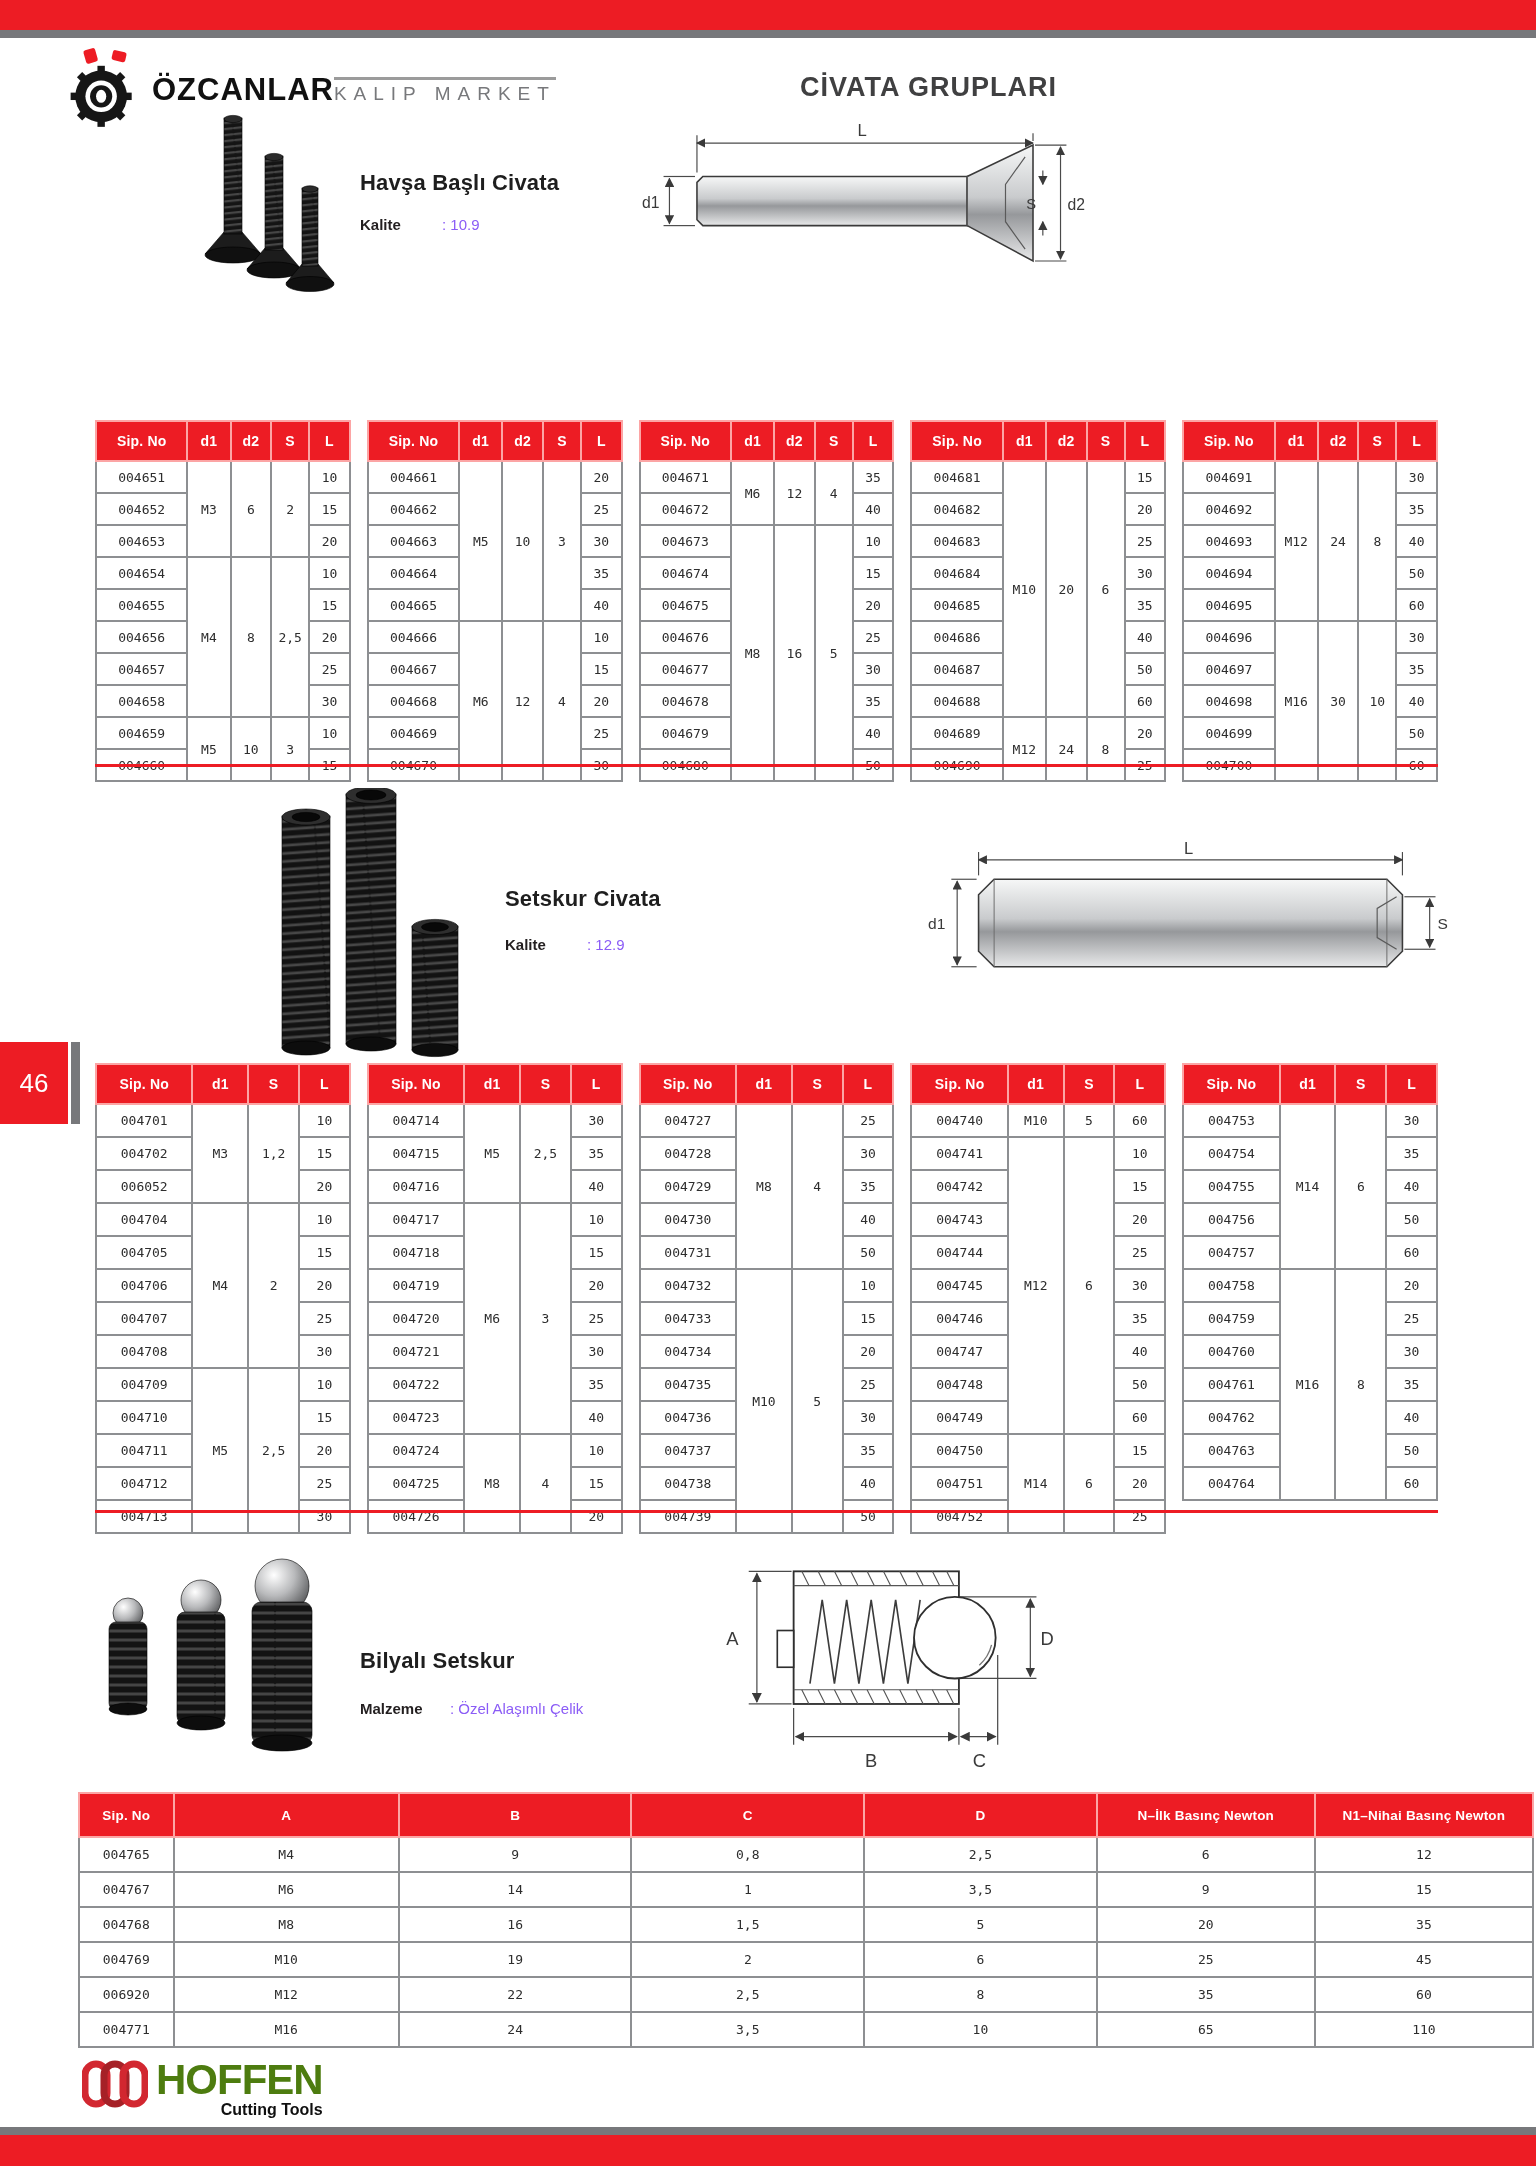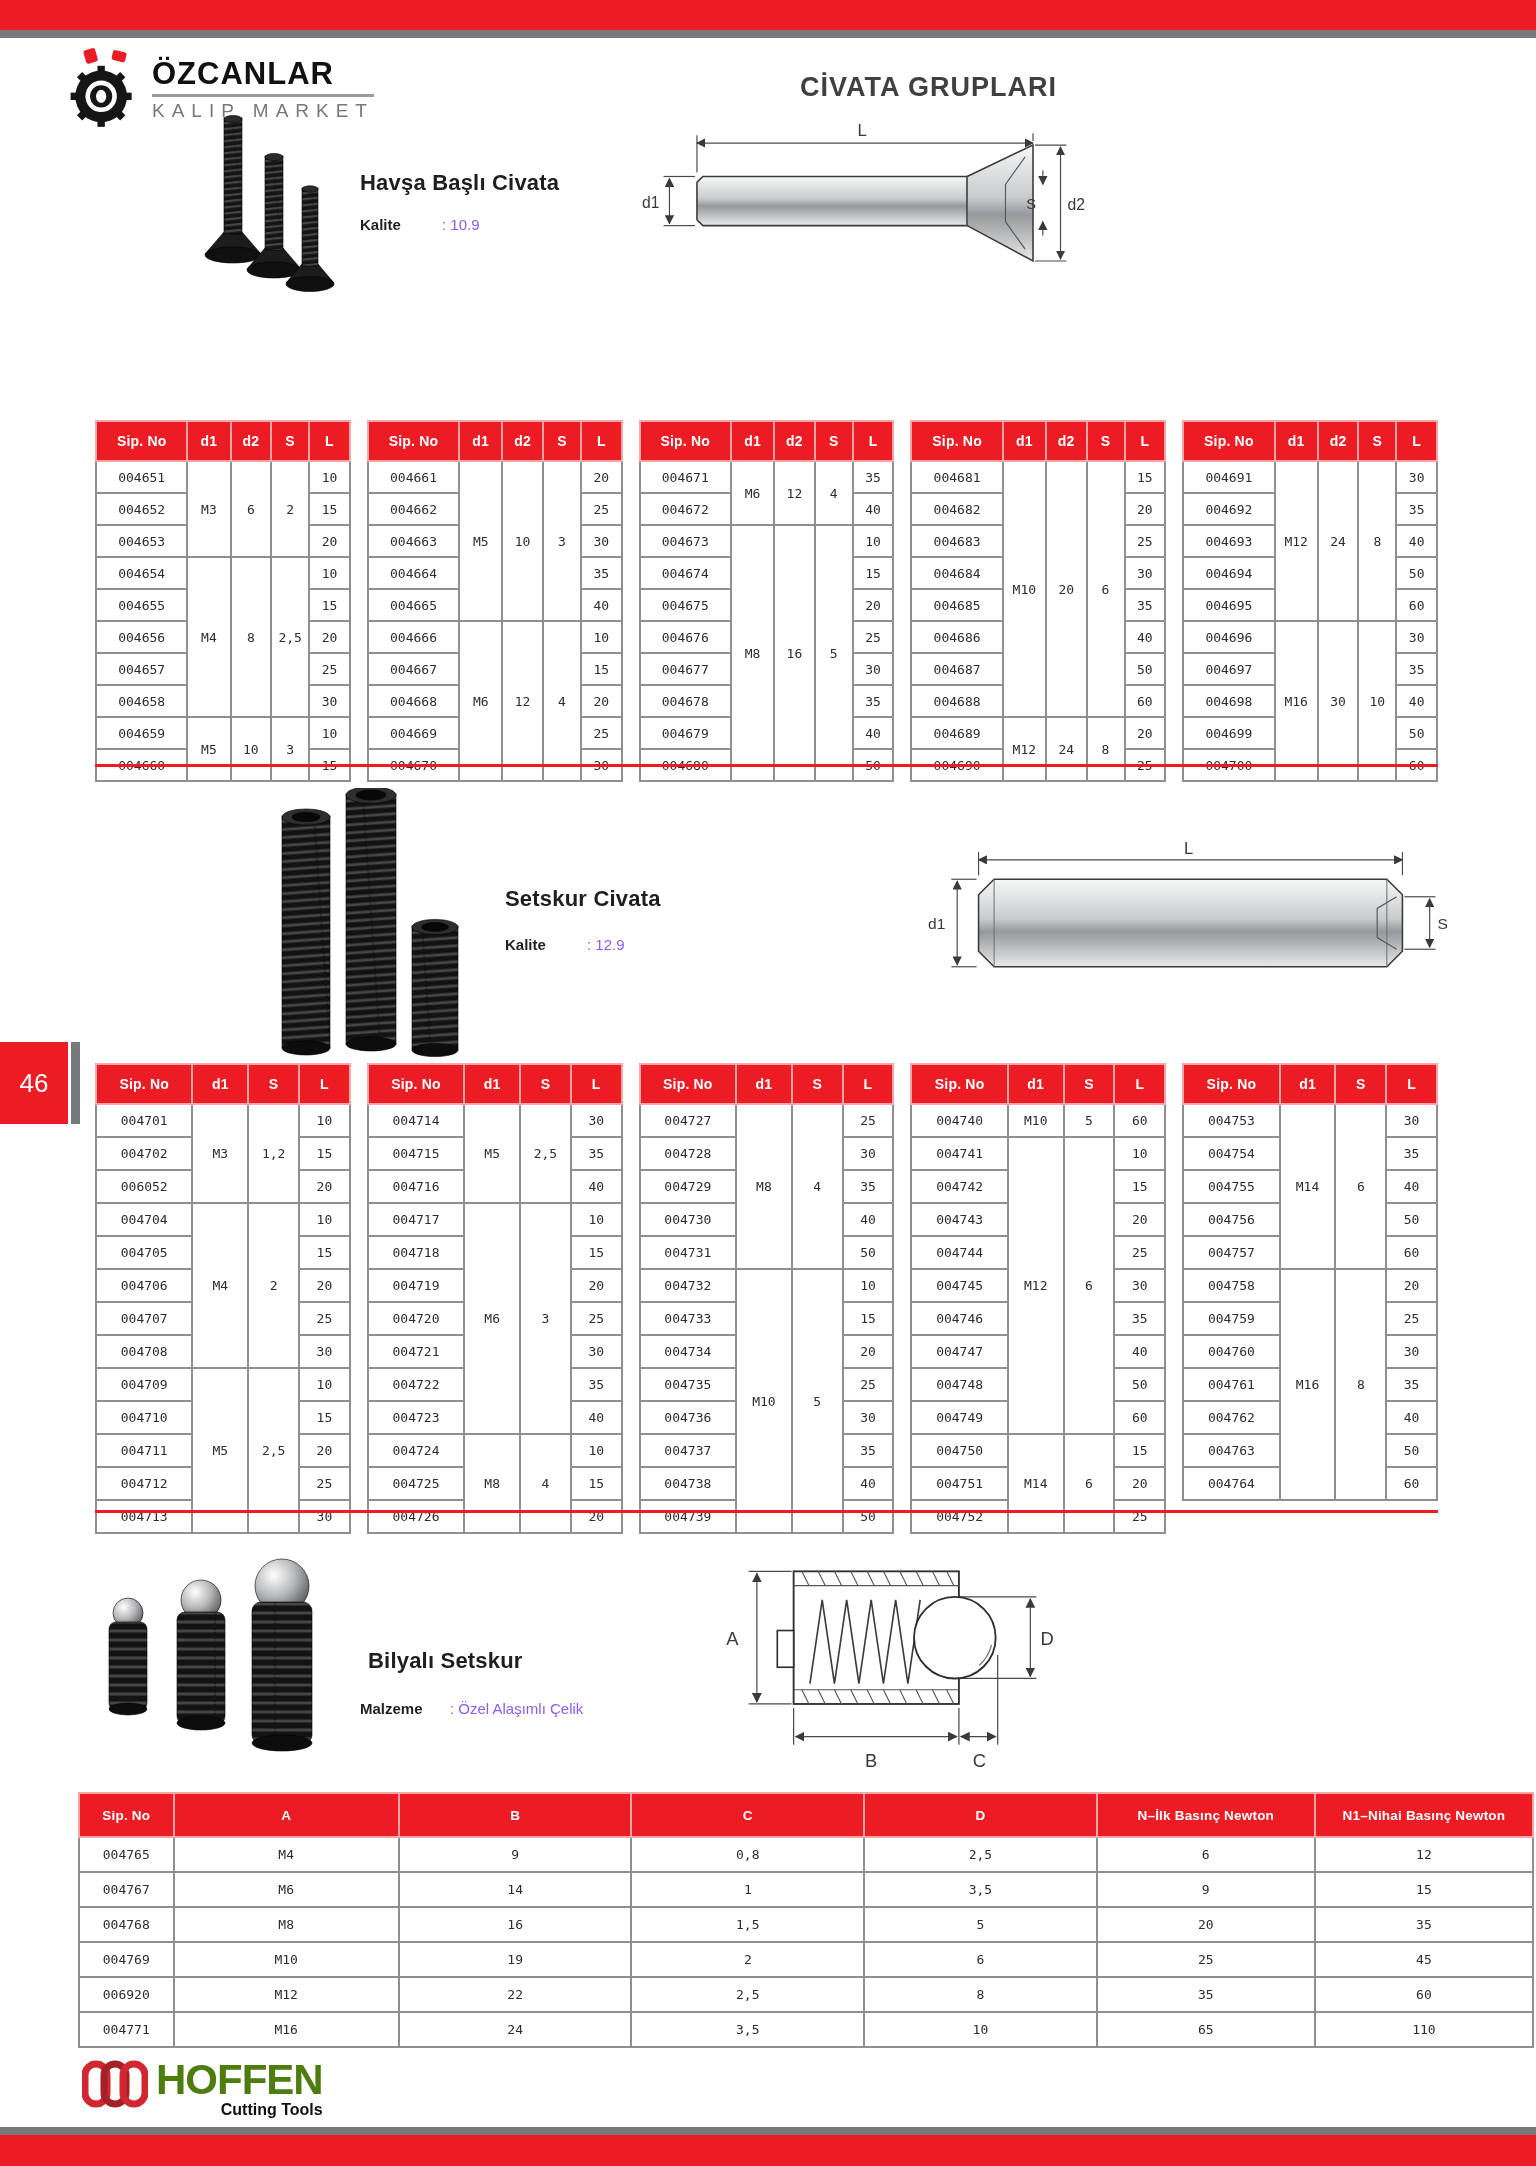--- a/index.html
+++ b/index.html
@@ -15,7 +15,7 @@
 
   
   .brand{left:66px;top:46px;display:flex;align-items:center;gap:12px;}
-  .brand-text{display:flex;flex-direction:column;}
+  .brand-text{display:flex;flex-direction:row;}
   .brand-l1{font-size:31px;font-weight:800;letter-spacing:1px;color:#111;line-height:1.05;}
   .brand-l2{font-size:19px;font-weight:500;letter-spacing:7px;color:#77787B;border-top:3px solid #9b9b9b;
             padding-top:4px;margin-top:3px;line-height:1.1;}

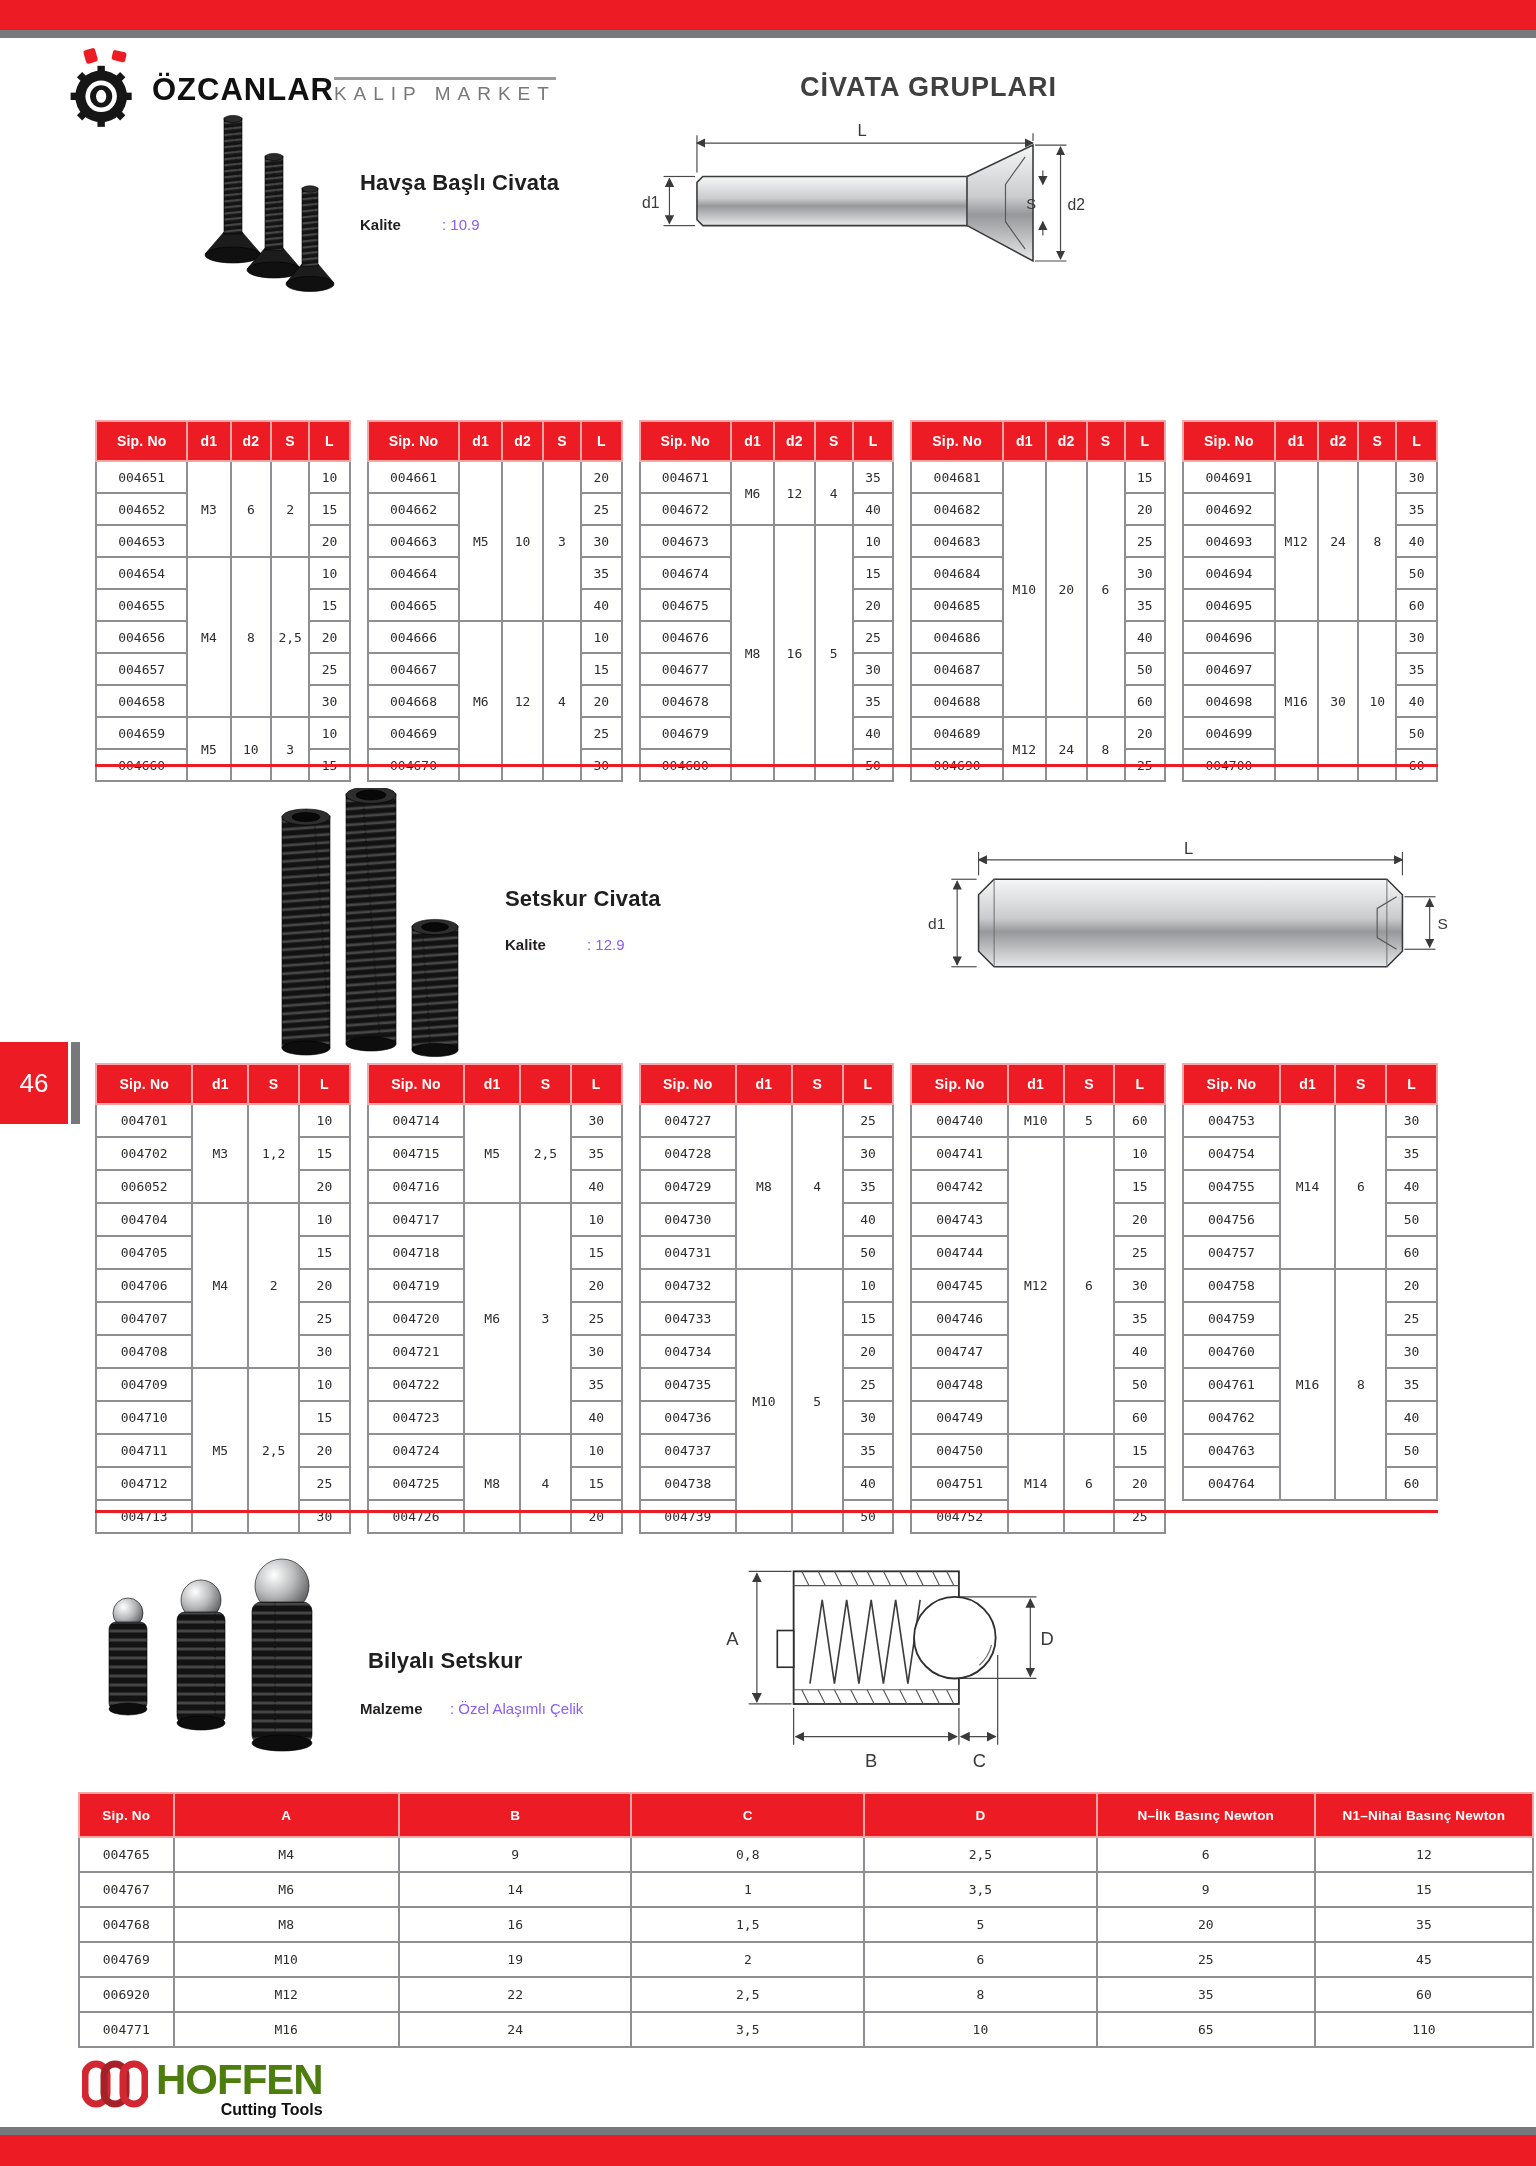--- a/index.html
+++ b/index.html
@@ -976,7 +976,7 @@
     </svg>
   </div>
 
-  <div class="abs sec-head" style="left:368px;top:1648px;">Bilyalı Setskur</div>
+  <div class="abs sec-head" style="left:360px;top:1648px;">Bilyalı Setskur</div>
   <div class="abs spec" style="left:360px;top:1700px;">
     <span class="lab" style="width:90px;">Malzeme</span>
     <span class="val">: Özel Alaşımlı Çelik</span>

